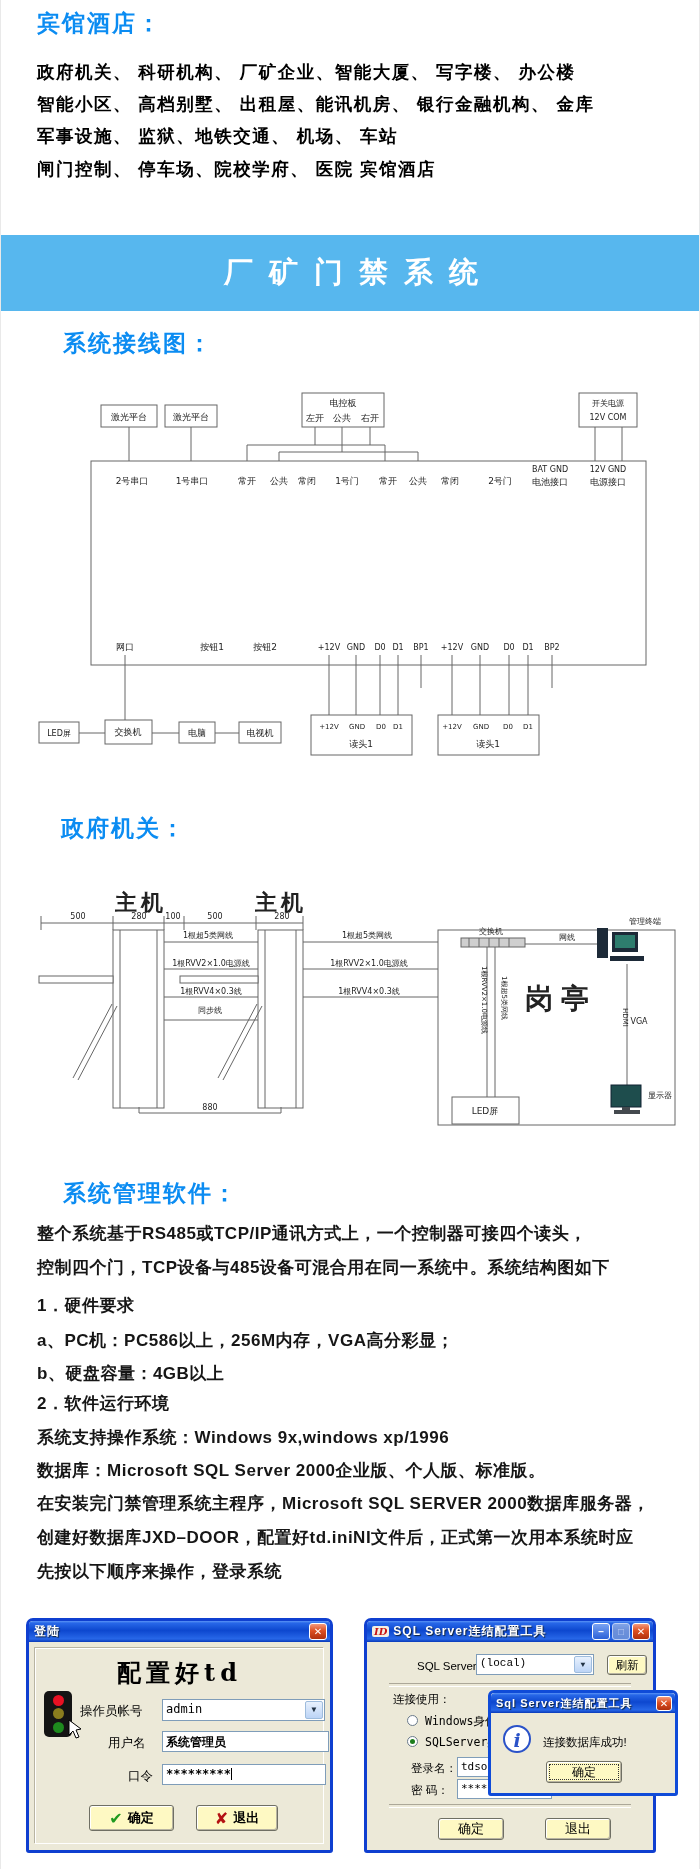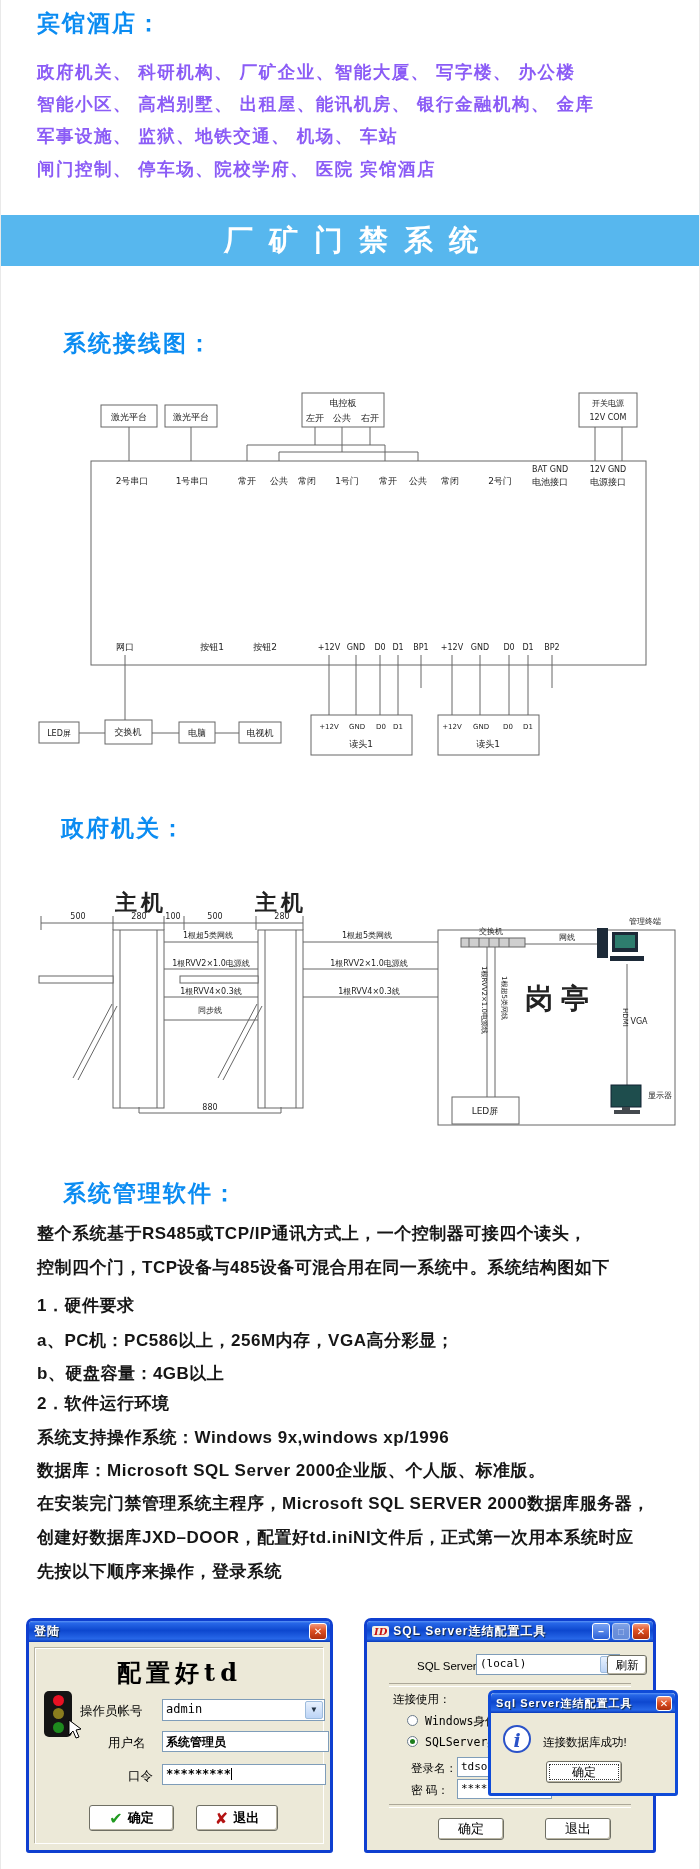--- a/index.html
+++ b/index.html
@@ -9,7 +9,7 @@
 
   
   .blue-h{position:absolute;color:#0b8cf2;font-weight:bold;font-size:23px;letter-spacing:2px;}
-  .app-line{position:absolute;left:36px;font-size:17.5px;font-weight:bold;color:#8b5cf6;letter-spacing:1.5px;white-space:nowrap;}
+  .app-line{position:absolute;left:36px;font-size:17.5px;font-weight:bold;color:#000000;letter-spacing:1.5px;white-space:nowrap;}
 
   
   .banner{position:absolute;left:0;top:215px;width:700px;height:51px;background:#57b7ee;

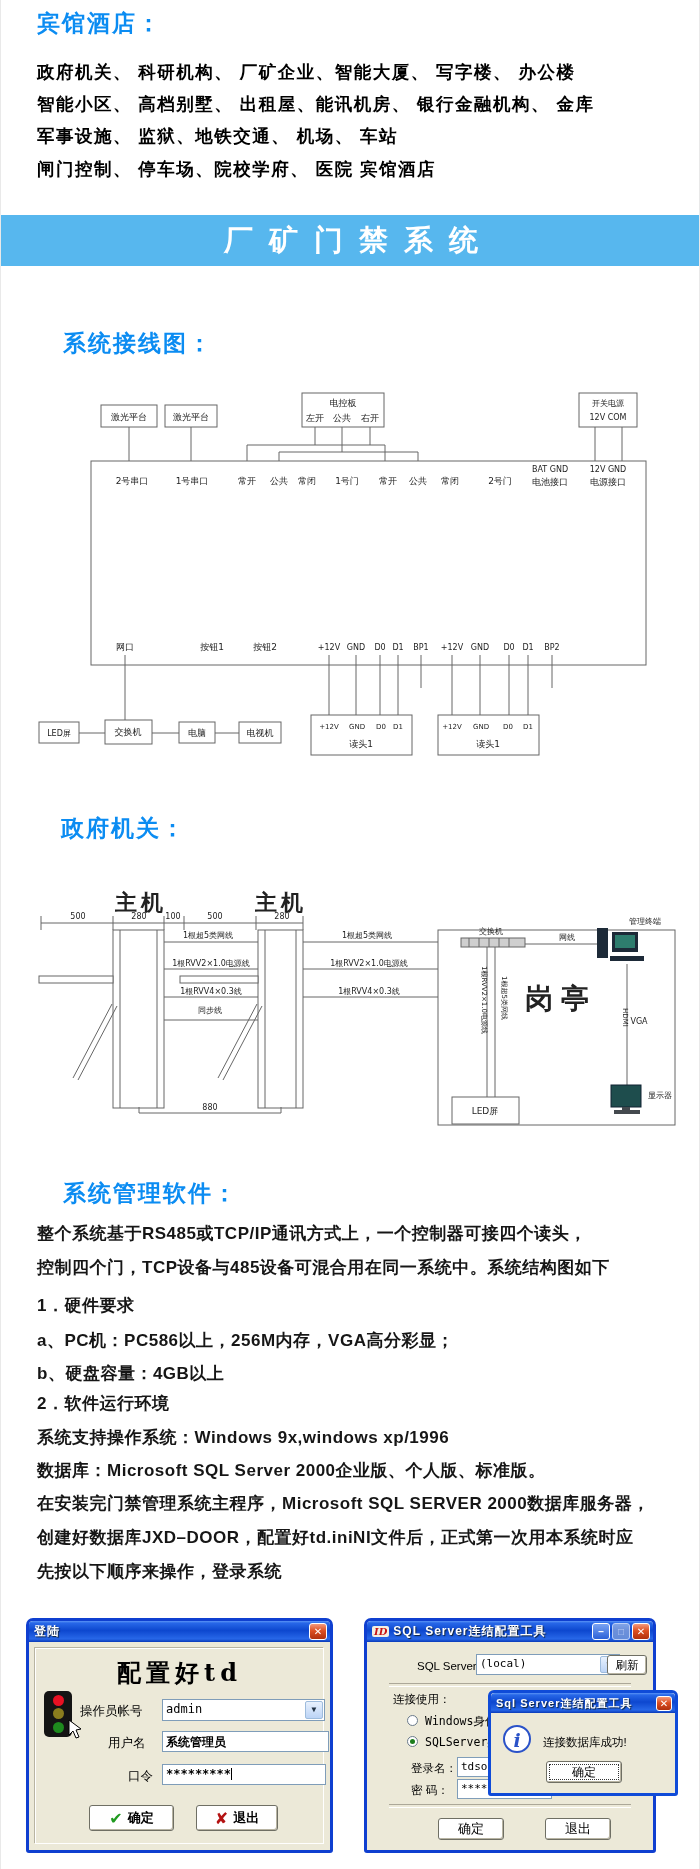--- a/index.html
+++ b/index.html
@@ -12,7 +12,7 @@
   .app-line{position:absolute;left:36px;font-size:17.5px;font-weight:bold;color:#000000;letter-spacing:1.5px;white-space:nowrap;}
 
   
-  .banner{position:absolute;left:0;top:215px;width:700px;height:51px;background:#57b7ee;
+  .banner{position:absolute;left:0;top:235px;width:700px;height:76px;background:#57b7ee;
           display:flex;align-items:center;justify-content:center;}
   .banner span{color:#fff;font-size:29px;font-weight:bold;letter-spacing:16px;text-indent:16px;}
 

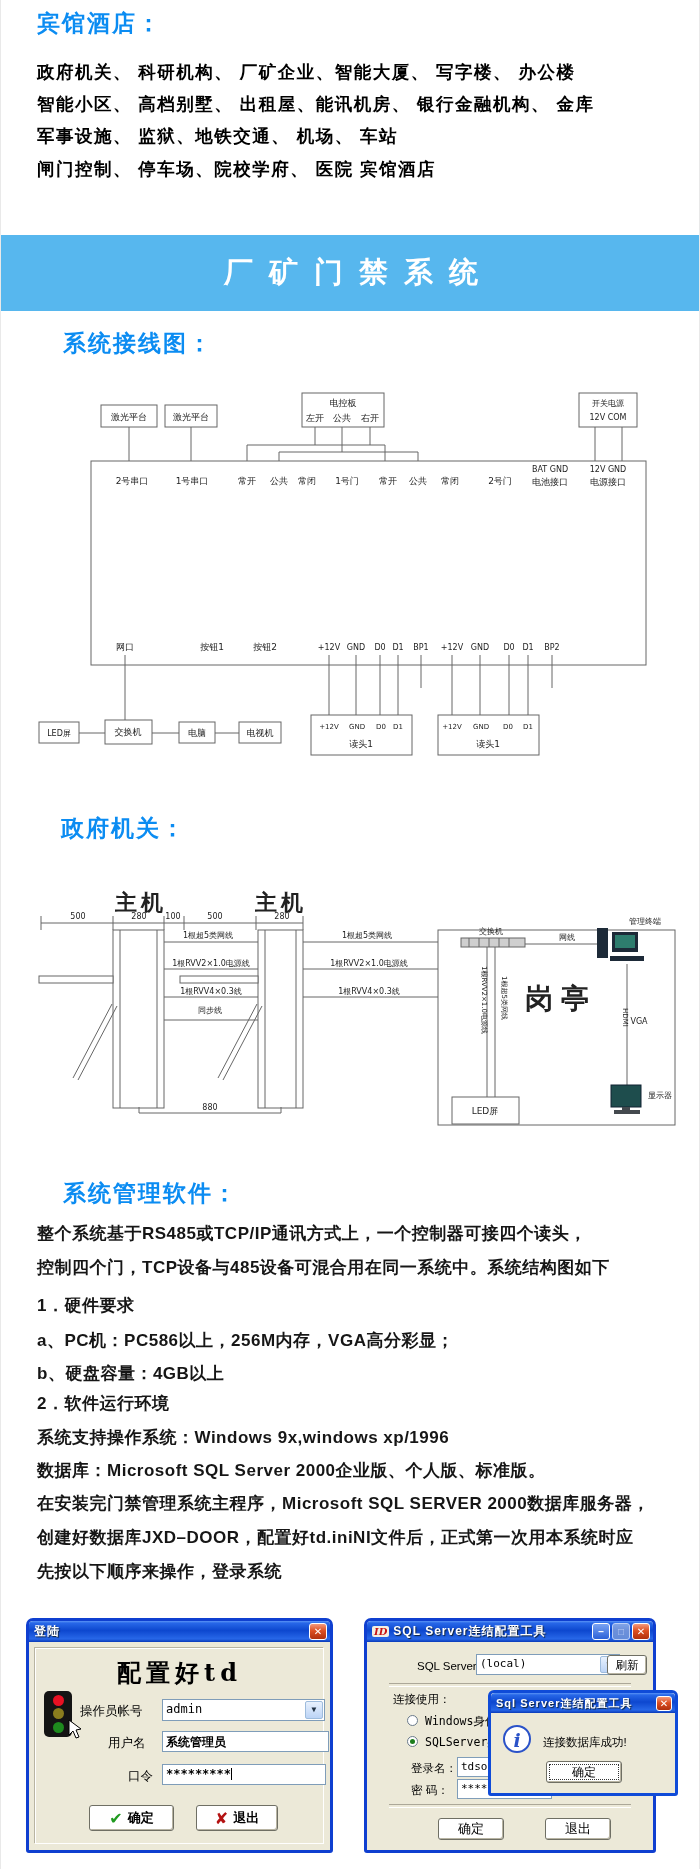--- a/index.html
+++ b/index.html
@@ -375,7 +375,7 @@
     </div>
 
     <div class="slbl" style="left:26px;top:38px;margin-left:24px;">SQL Server(s)：</div>
-    <div class="field" style="left:109px;top:33px;width:144px;height:21px;font-size:11px;">
+    <div class="field" style="left:109px;top:33px;width:118px;height:21px;font-size:11px;font-family:Liberation Mono, monospace;">
       <span>(local)</span>
       <span class="combo-arrow">▼</span>
     </div>

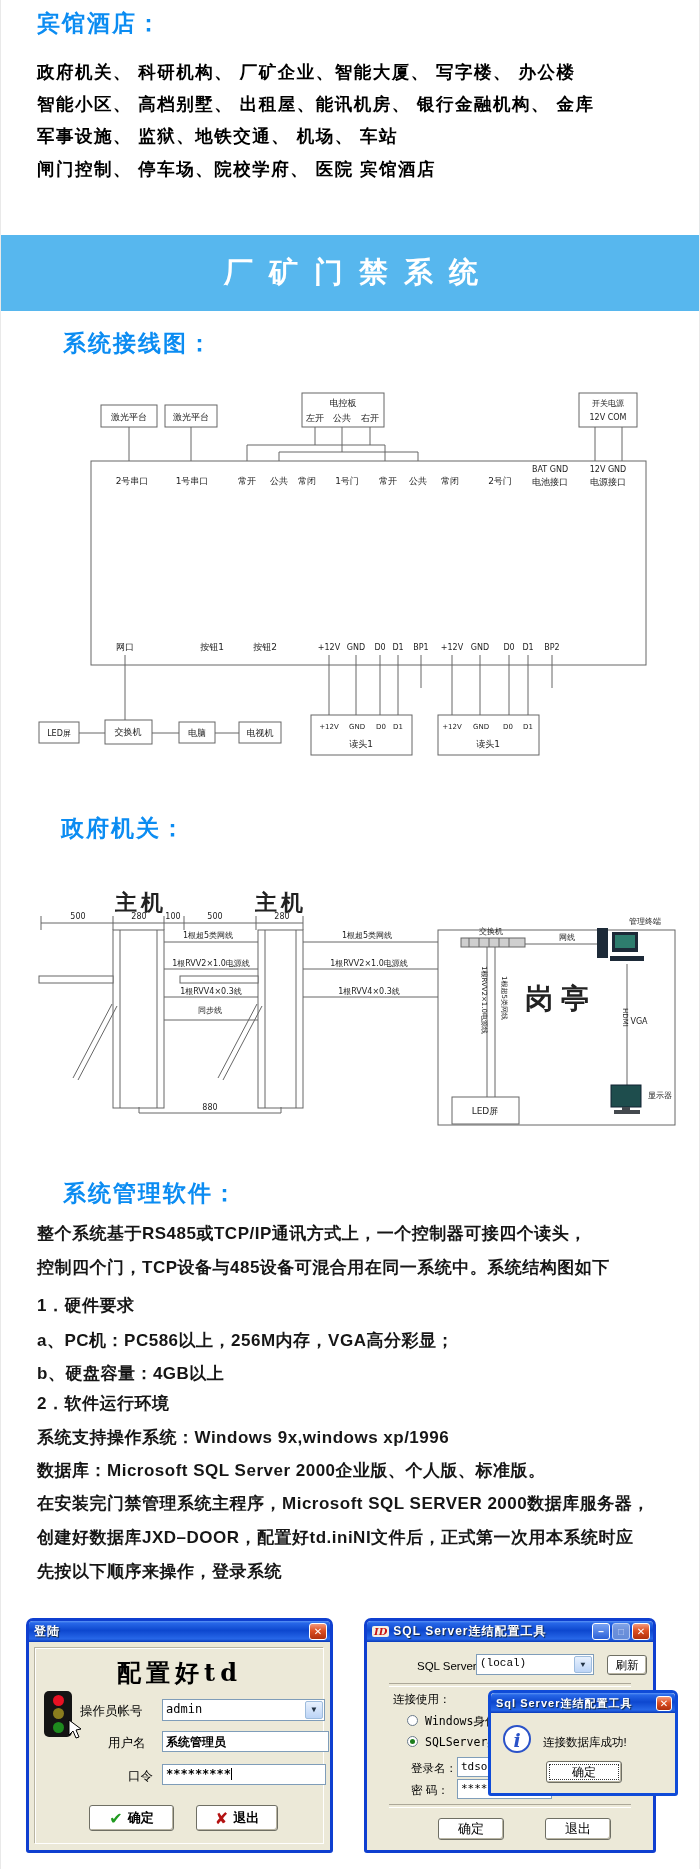--- a/index.html
+++ b/index.html
@@ -46,7 +46,7 @@
   .combo-arrow{position:absolute;top:1px;bottom:1px;right:1px;width:16px;background:linear-gradient(#e8f1fd,#bcd4f6);
          border:1px solid #9ebcdd;border-radius:2px;font-size:8px;color:#234;text-align:center;line-height:16px;}
   .lbl{position:absolute;font-size:12.5px;color:#000;white-space:nowrap;}
-  .btn{position:absolute;background:#ffffff;border:1px solid #6f6f64;border-radius:3px;
+  .btn{position:absolute;background:#fef9c3;border:1px solid #6f6f64;border-radius:3px;
        box-shadow:inset 1px 1px 0 #fff, inset -1px -1px 0 #b8b4a2;
        font-size:13px;font-weight:bold;color:#000;display:flex;align-items:center;justify-content:center;gap:5px;box-sizing:border-box;}
   .sep{position:absolute;height:2px;border-top:1px solid #aca899;border-bottom:1px solid #fff;}

